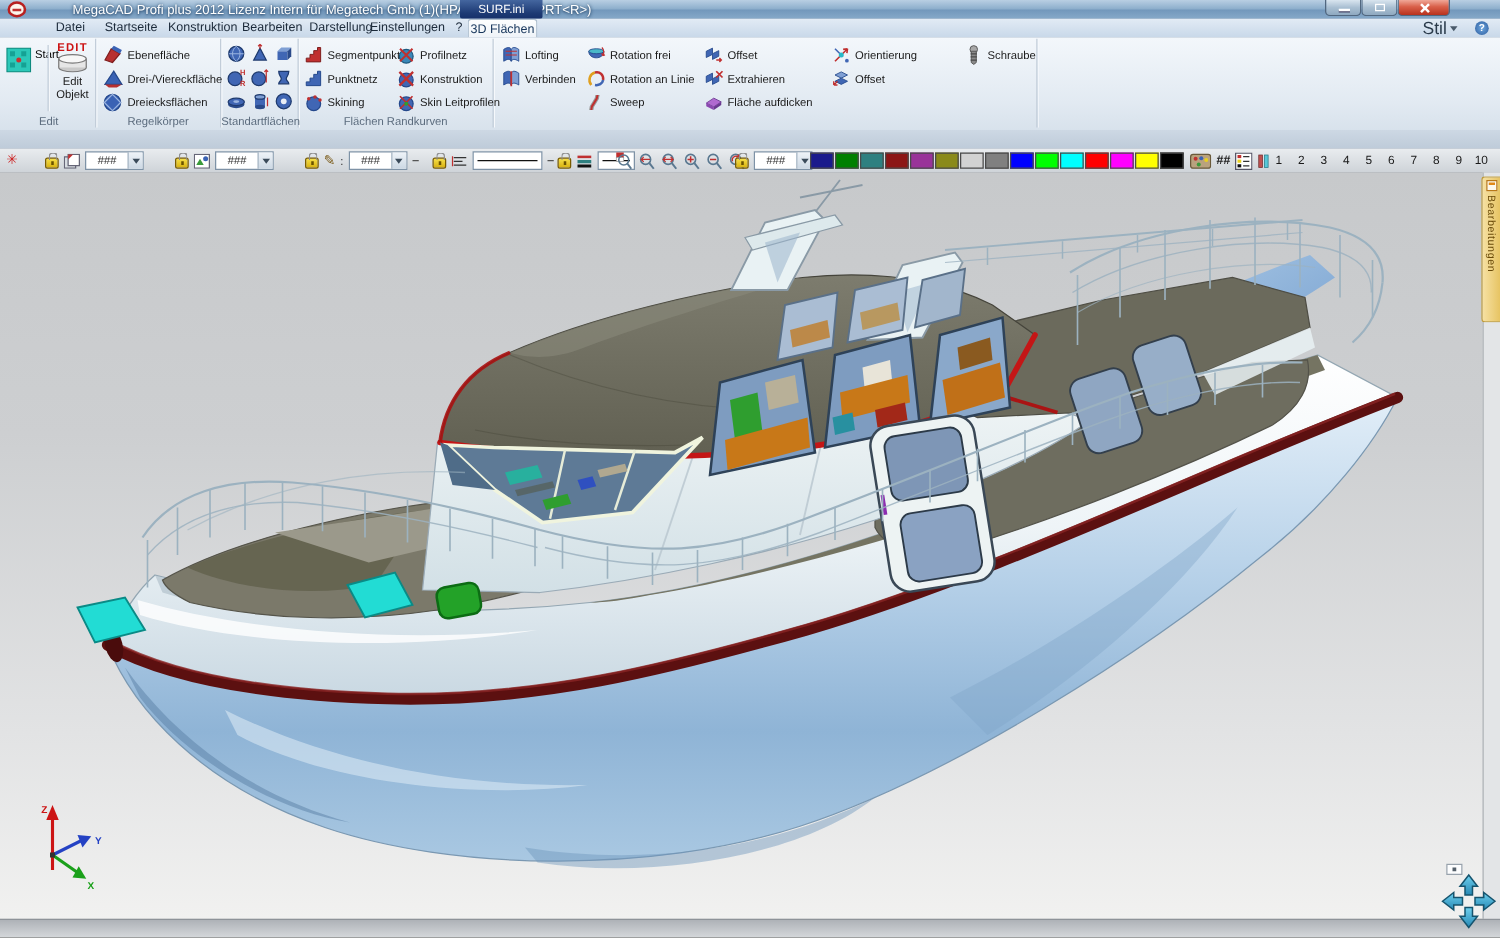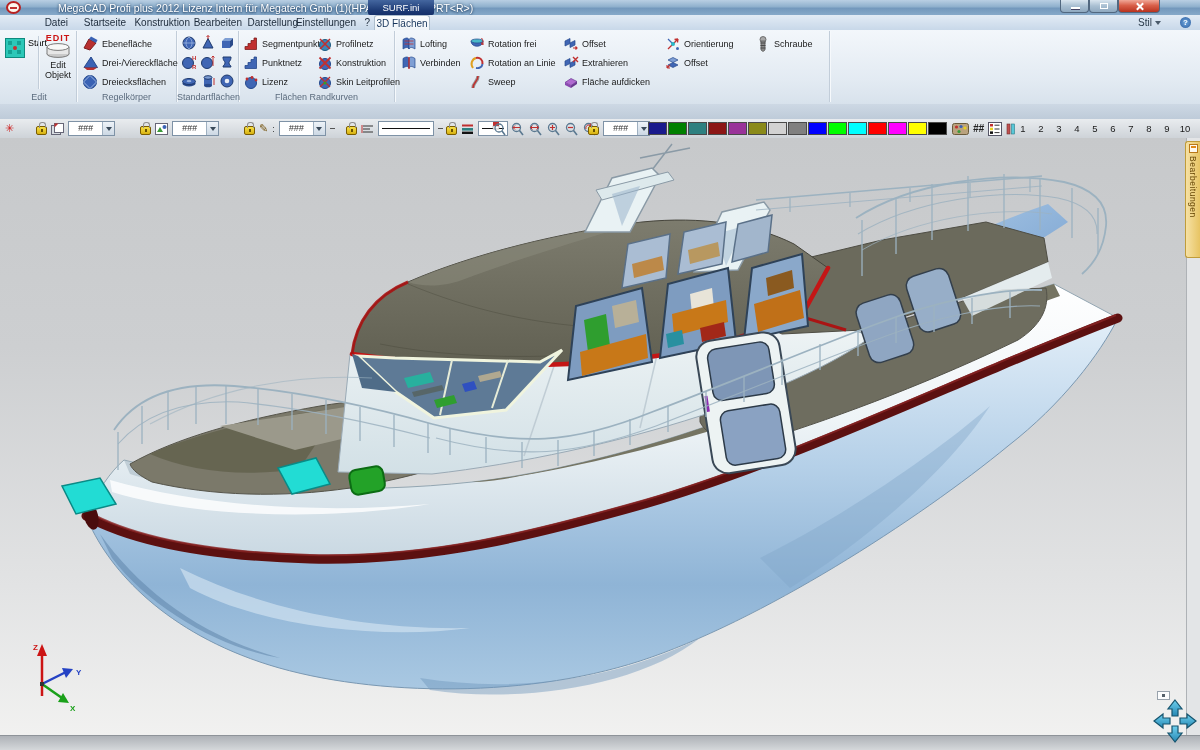--- a/index.html
+++ b/index.html
@@ -33,7 +33,7 @@
   .mtab-active{position:absolute;left:374px;top:0;width:56px;height:15px;line-height:15px;text-align:center;
     background:linear-gradient(#fdfefe,#eef3f8);border:1px solid #aebecd;border-bottom:none;border-radius:3px 3px 0 0;
     font-size:10px;color:#17365c;box-sizing:border-box;}
-  .stil{position:absolute;left:1138px;top:0;height:15px;line-height:15px;font-size:10px;color:#2a3a4a;}
+  .stil{position:absolute;left:1138px;top:0;height:15px;line-height:15px;font-size:14px;color:#2a3a4a;}
   .dd-arrow{display:inline-block;width:0;height:0;border-left:3px solid transparent;border-right:3px solid transparent;
     border-top:4px solid #4a5a6a;vertical-align:middle;margin-left:3px;}
   .help-circle{position:absolute;left:1180px;top:2px;width:11px;height:11px;border-radius:50%;

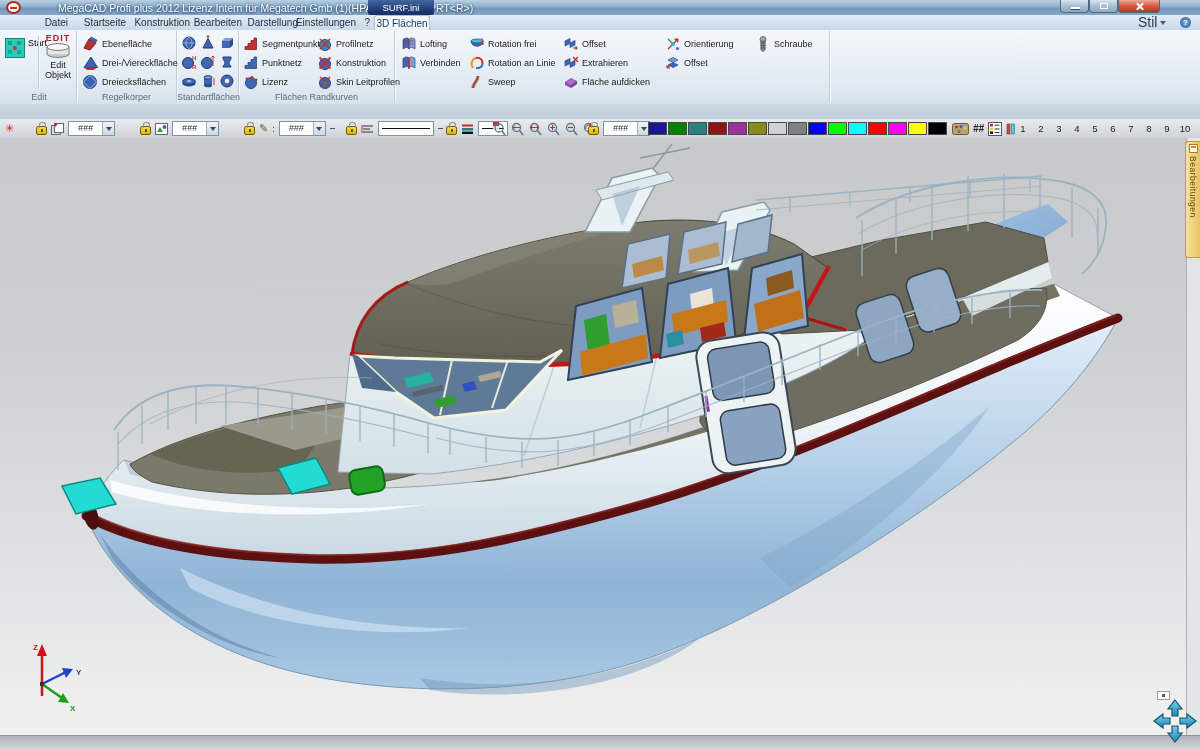--- a/index.html
+++ b/index.html
@@ -376,7 +376,7 @@
           <span>Offset</span>
         </div>
       </div>
-      <div class="rcol" style="left:360px;width:70px">
+      <div class="rcol" style="left:376px;width:70px">
         <div class="rit">
           <svg width="16" height="16">
             <circle cx="8" cy="3.5" r="3" fill="#a8a8a8" stroke="#5a5a5a" stroke-width=".8"></circle>

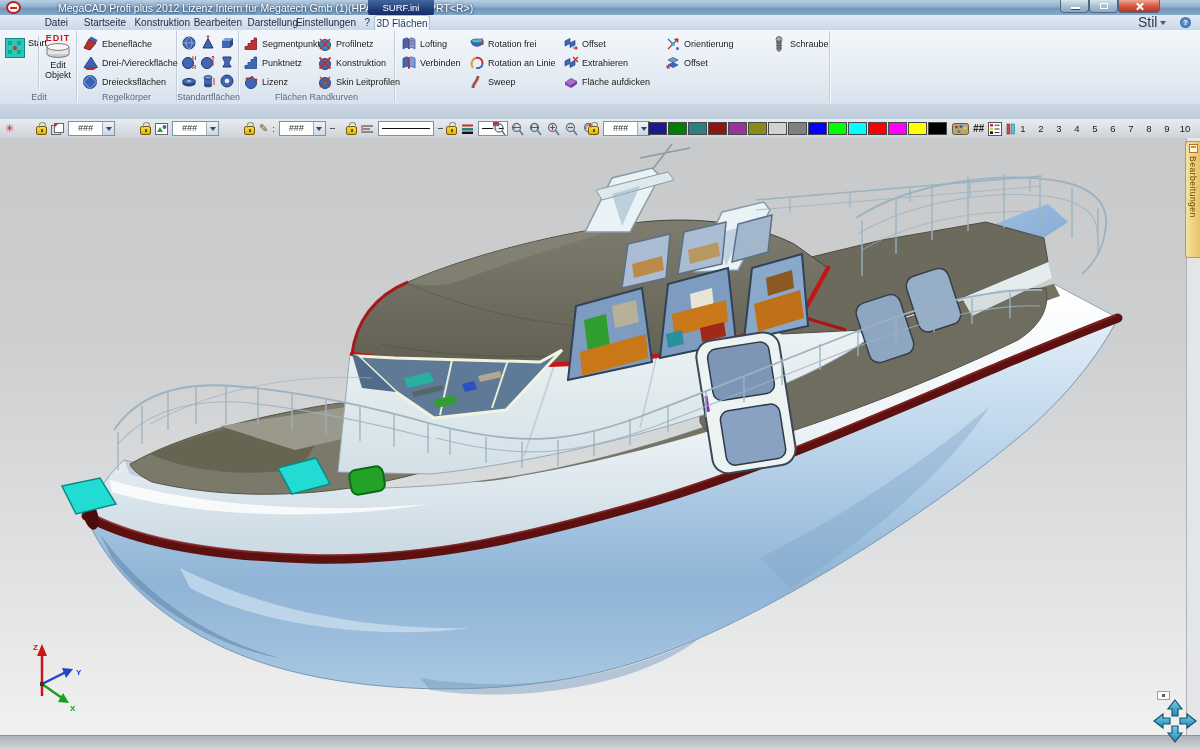--- a/index.html
+++ b/index.html
@@ -259,7 +259,7 @@
               <circle cx="9" cy="3.5" r="1.4" fill="#c03030"></circle>
               <circle cx="13" cy="6" r="1.4" fill="#c03030"></circle>
             </svg>
-          <span>Lizenz</span>
+          <span>Skining</span>
         </div>
       </div>
       <div class="rcol" style="left:78px;width:76px">

